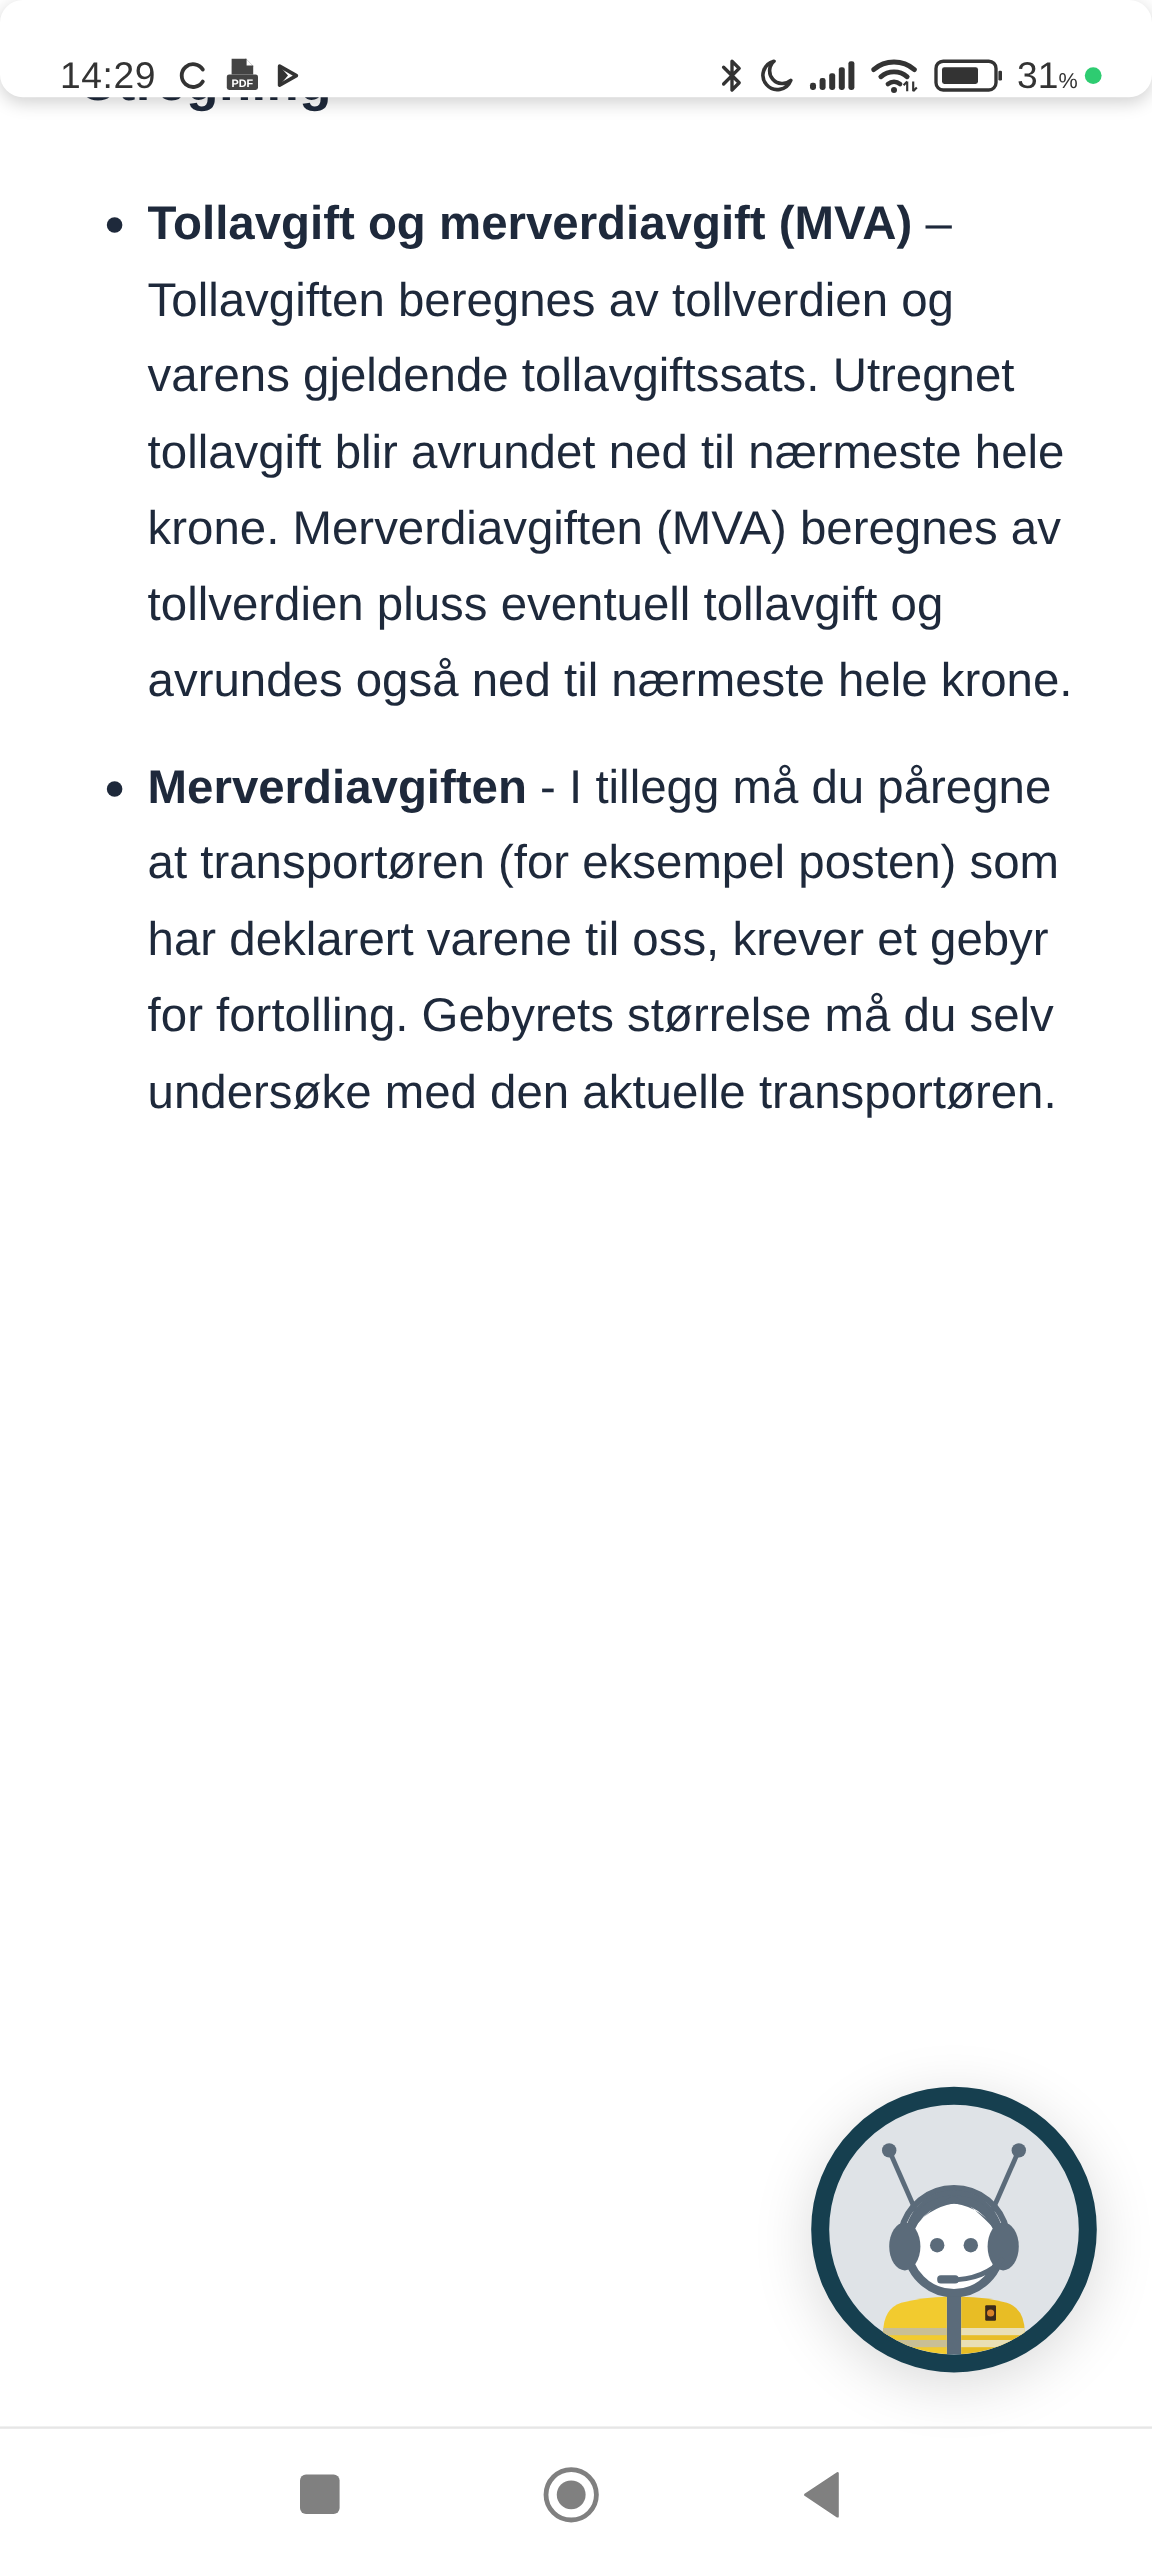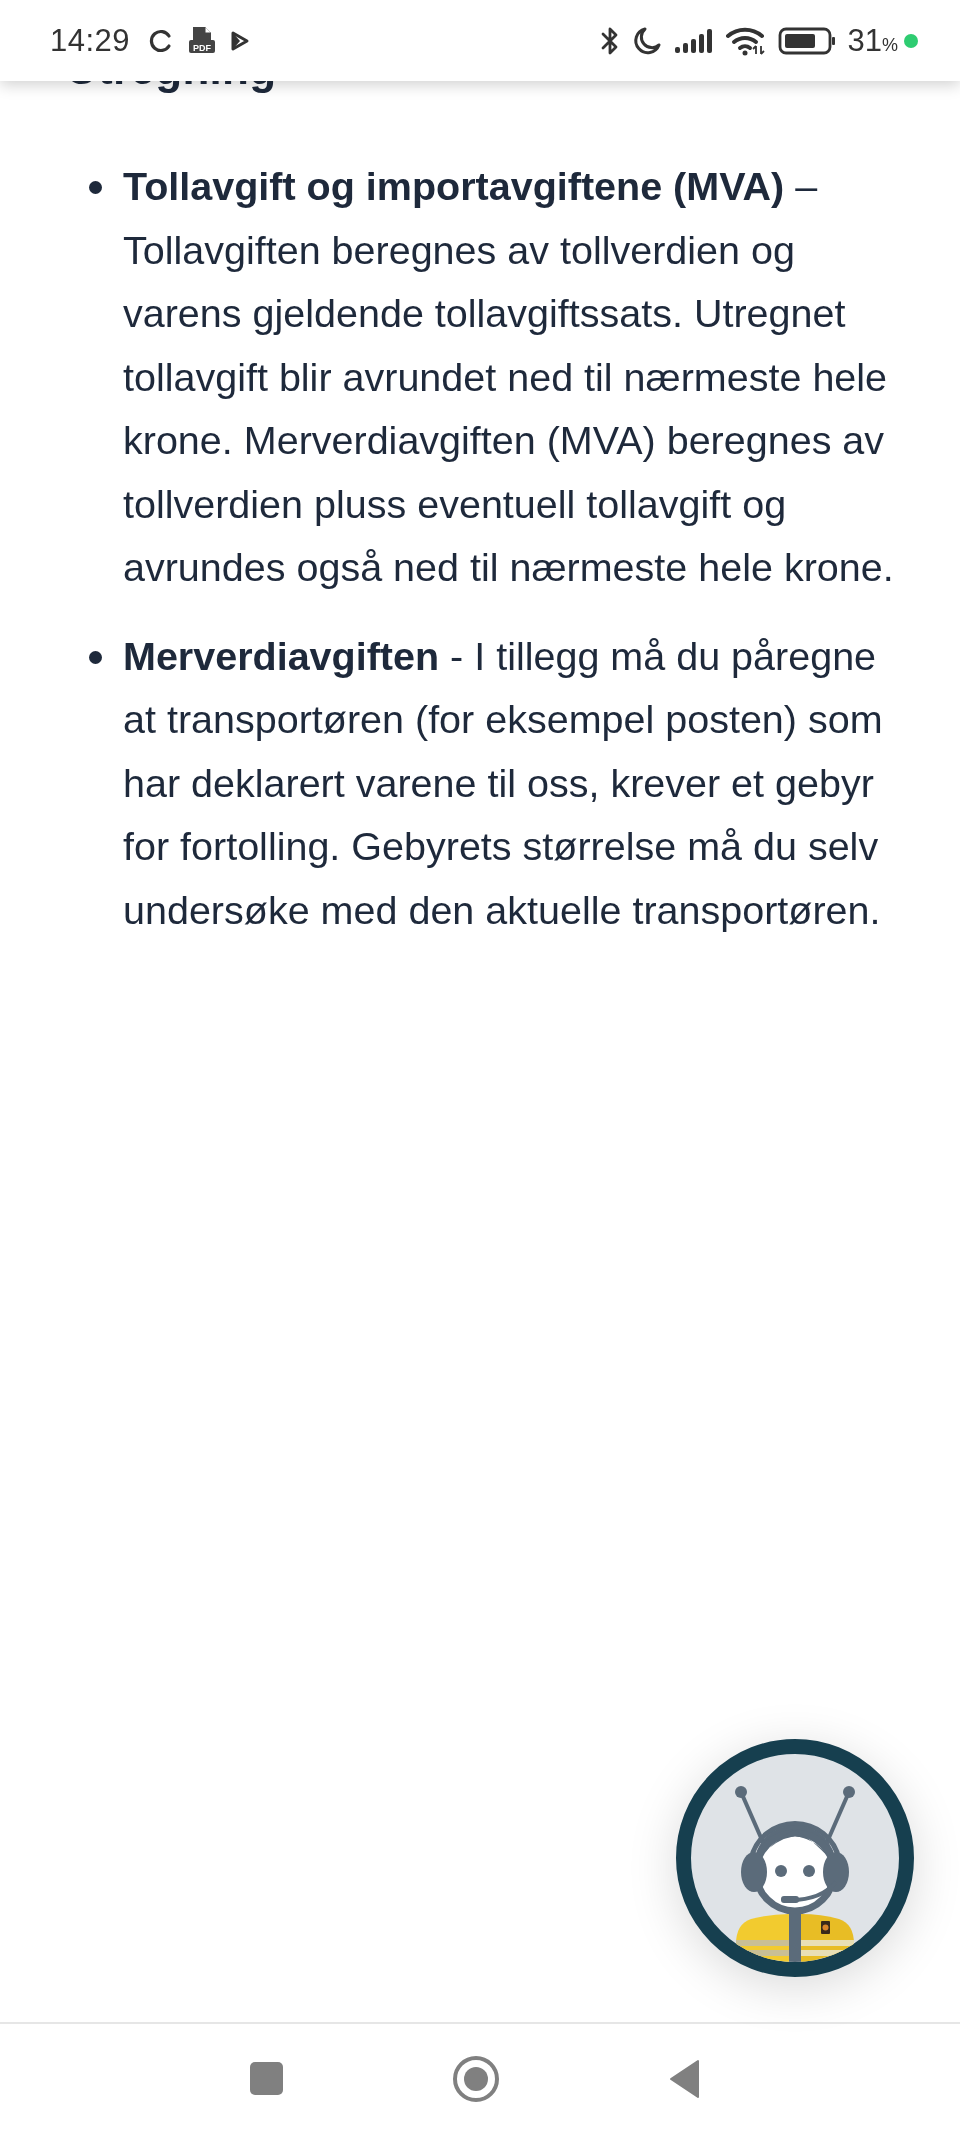--- a/index.html
+++ b/index.html
@@ -11,8 +11,9 @@
     position: absolute; top: 0; left: 0; width: 960px; height: 81px;
     background: #ffffff; z-index: 10;
     box-shadow: 0 4px 14px rgba(0,0,0,0.18);
-    display: flex; align-items: center; justify-content: space-between;
+    display: flex; align-items: flex-end; justify-content: space-between;
     padding: 0 42px 0 50px;
+    border-radius: 19px;
   }
   .sb-left, .sb-right { display: flex; align-items: center; }
   .sb-time { font-size: 31px; color: #333; letter-spacing: 0.5px; margin-right: 18px; }

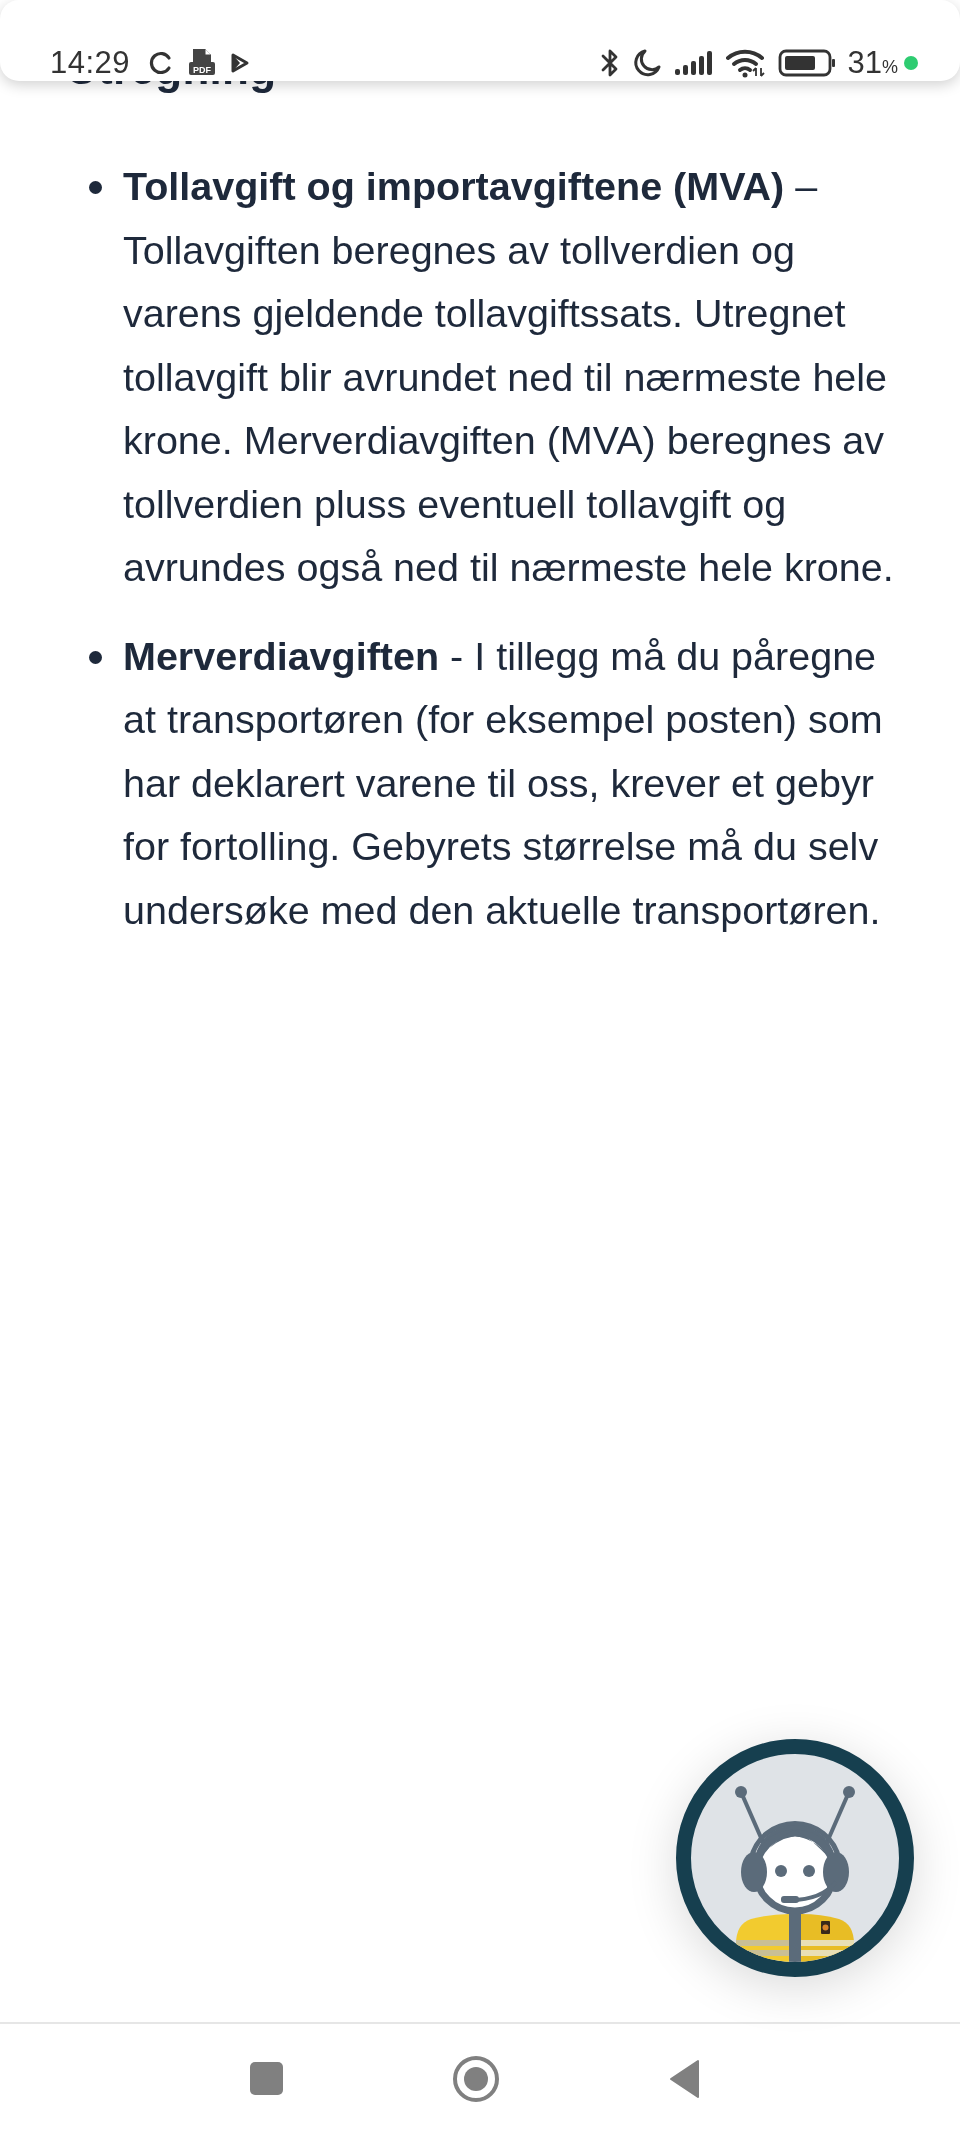--- a/index.html
+++ b/index.html
@@ -58,7 +58,7 @@
   <ul class="list">
     <li class="item">
       <span class="bullet"></span>
-      <span class="term">Tollavgift og importavgiftene (MVA)</span><span class="desc"> – </span><span class="desc">Tollavgiften beregnes av tollverdien og varens gjeldende tollavgiftssats. Utregnet tollavgift blir avrundet ned til nærmeste hele krone. Merverdiavgiften (MVA) beregnes av tollverdien pluss eventuell tollavgift og avrundes også ned til nærmeste hele krone.</span>
+      <span class="term">Tollavgift og merverdiavgift (MVA)</span><span class="desc"> – </span><span class="desc">Tollavgiften beregnes av tollverdien og varens gjeldende tollavgiftssats. Utregnet tollavgift blir avrundet ned til nærmeste hele krone. Merverdiavgiften (MVA) beregnes av tollverdien pluss eventuell tollavgift og avrundes også ned til nærmeste hele krone.</span>
     </li>
     <li class="item">
       <span class="bullet"></span>

